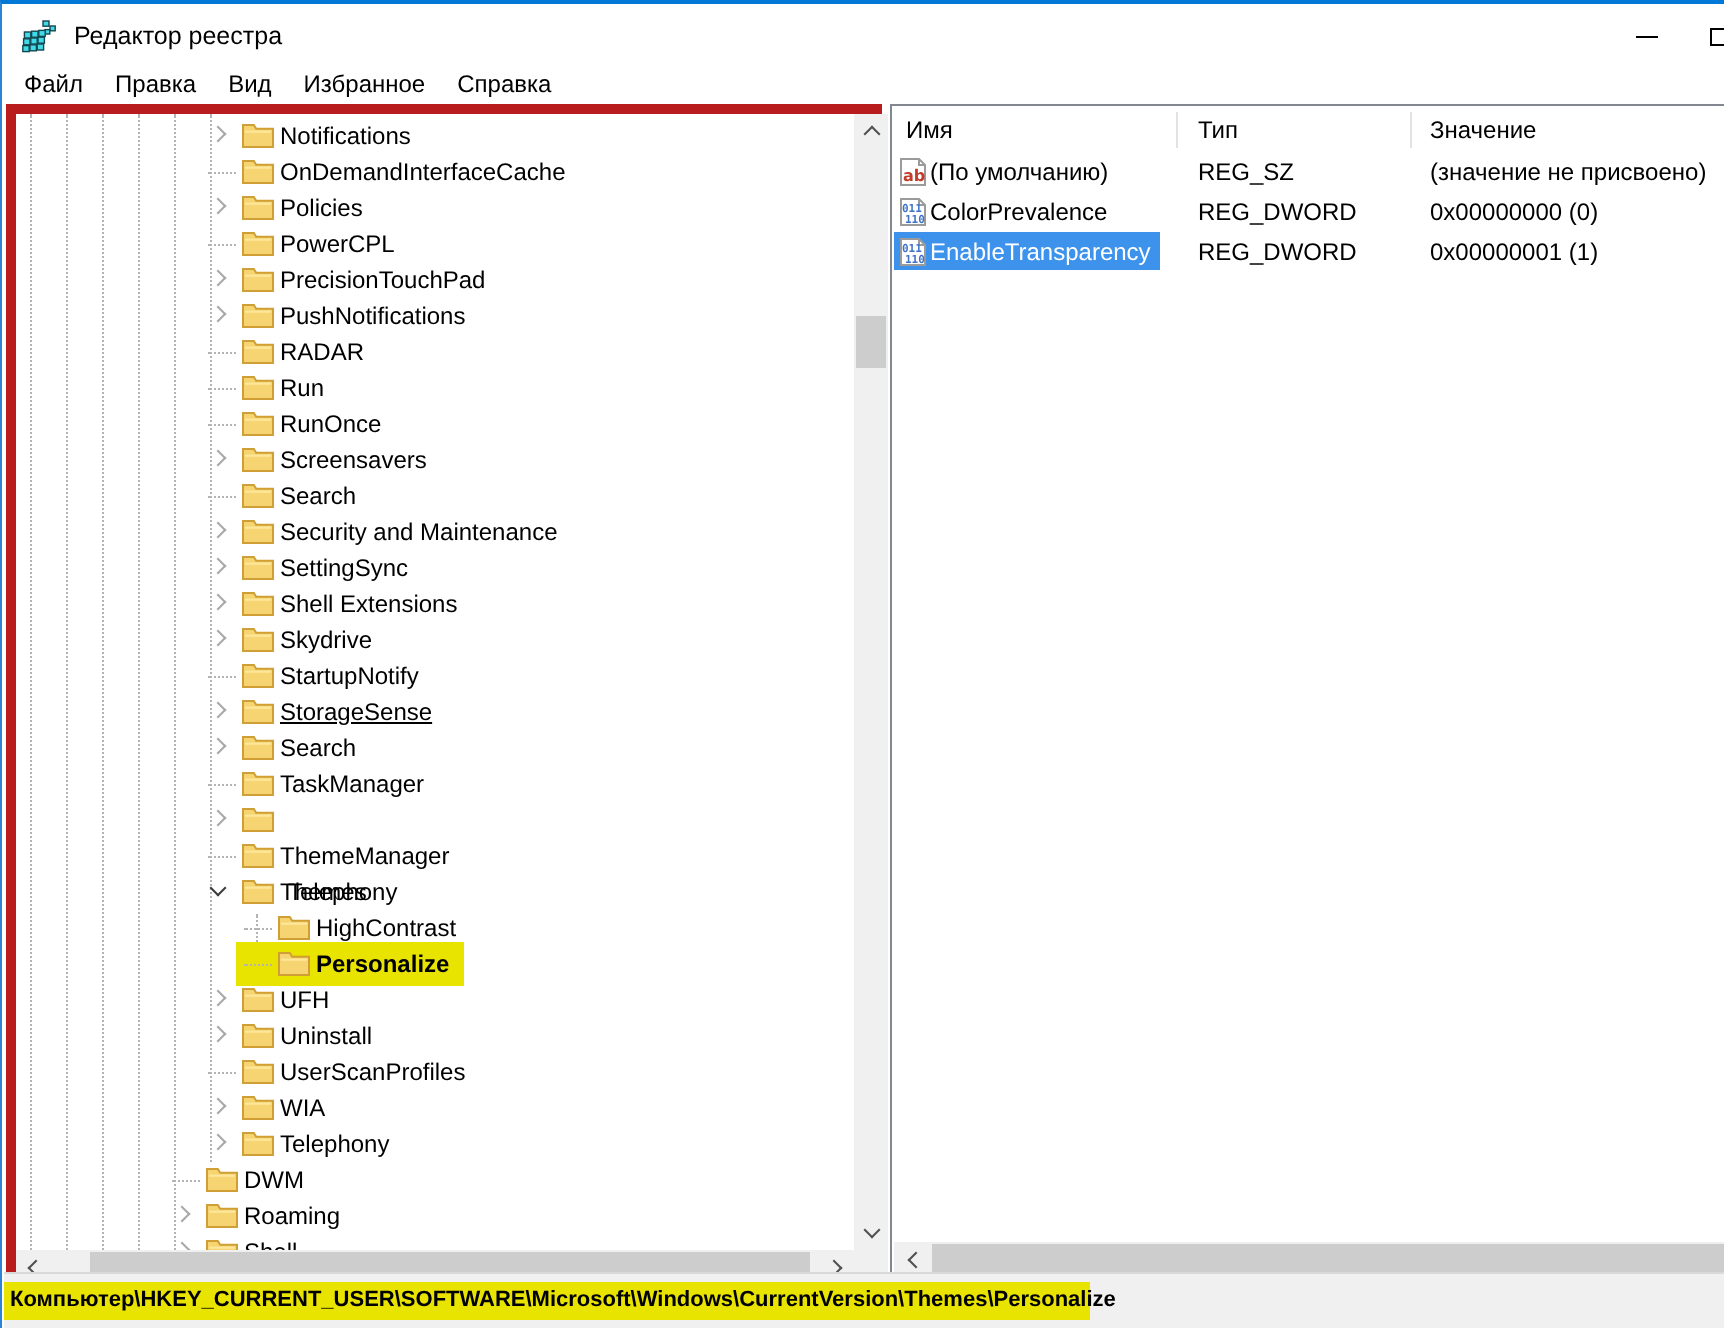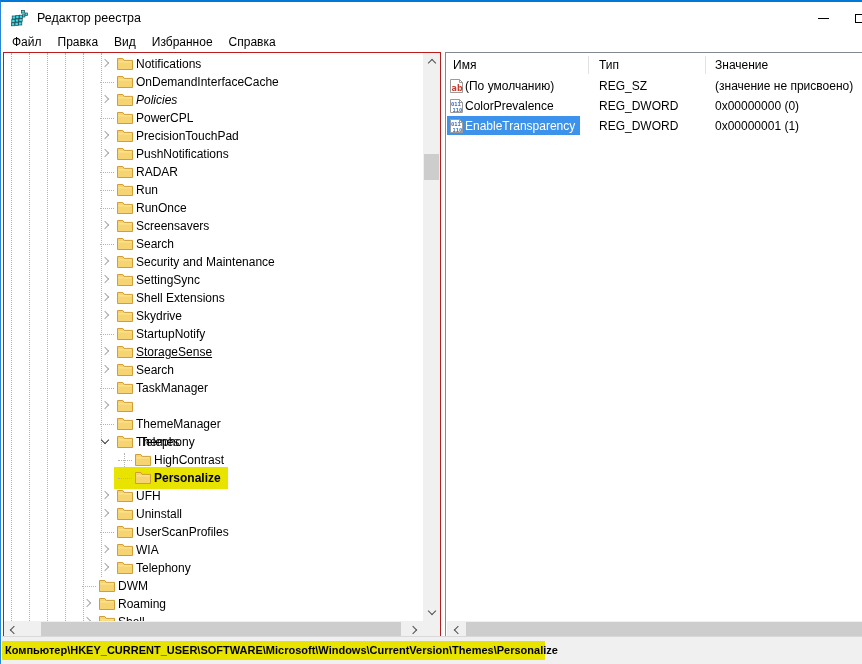--- a/index.html
+++ b/index.html
@@ -26,7 +26,7 @@
 
   
   .left-pane { position:absolute; left:2px; top:50px; width:438px; height:586px;
-               border:1px solid #b91c1c; background:#fff; }
+               border:5px solid #b91c1c; background:#fff; }
   .right-pane { position:absolute; left:444px; top:50px; width:418px; height:586px;
                 border:1px solid #828790; border-right:none; background:#fff; }
 

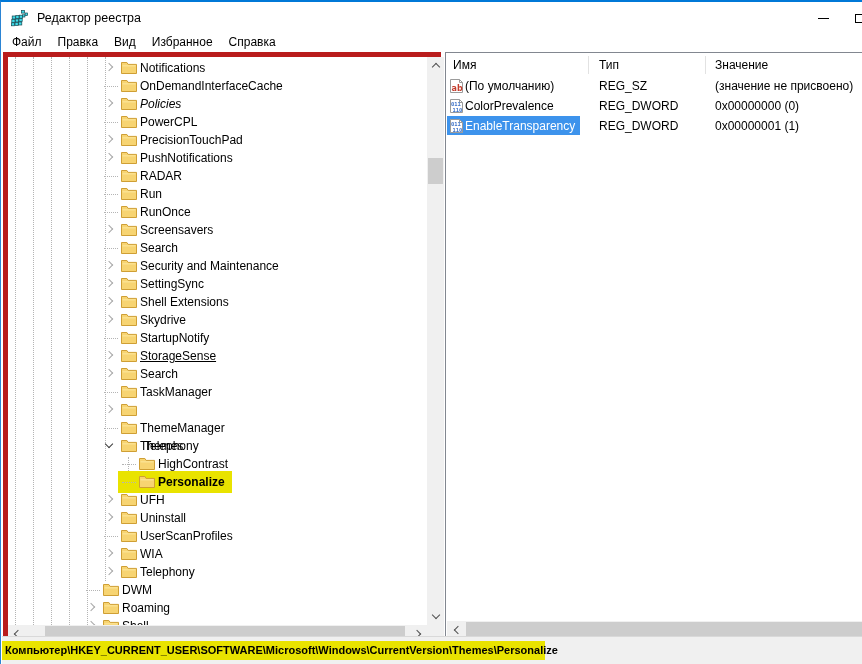--- a/index.html
+++ b/index.html
@@ -145,7 +145,7 @@
               <path d="M0.5 1.5 h5.4 l1.2 1.9 h8.4 v9.1 h-15 z" fill="#f7d472" stroke="#cf9f35" stroke-width="1"></path>
               <rect x="1.5" y="4.3" width="13" height="1.1" fill="#fce79b"></rect>
             </svg></span>
-          <span class="label" style="left: 132px; font-style: italic;">Policies</span>
+          <span class="label" style="left: 132px;">Policies</span>
         </div>
         <div class="tree-row" style="top: 56px;">
           <span class="leafdots" style="left: 96px;"></span>

